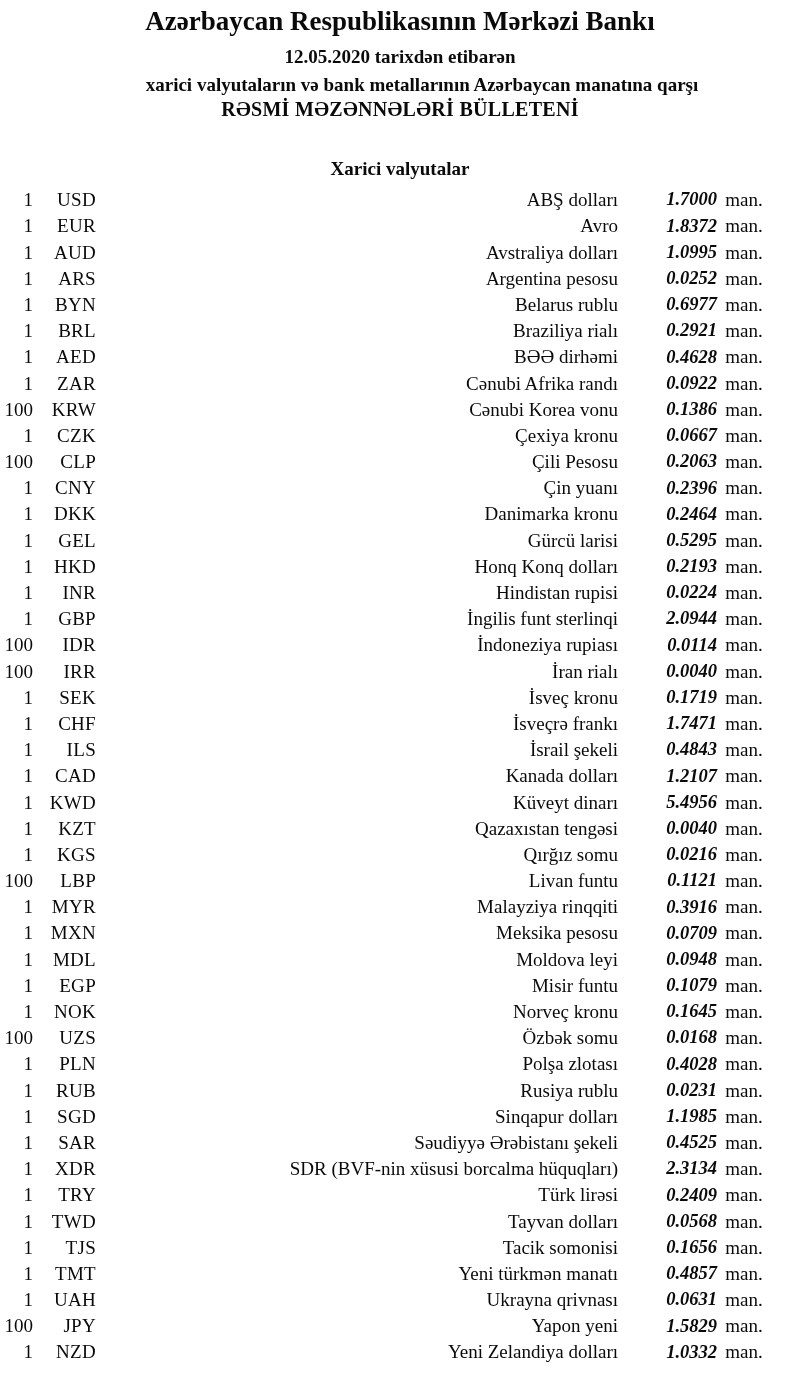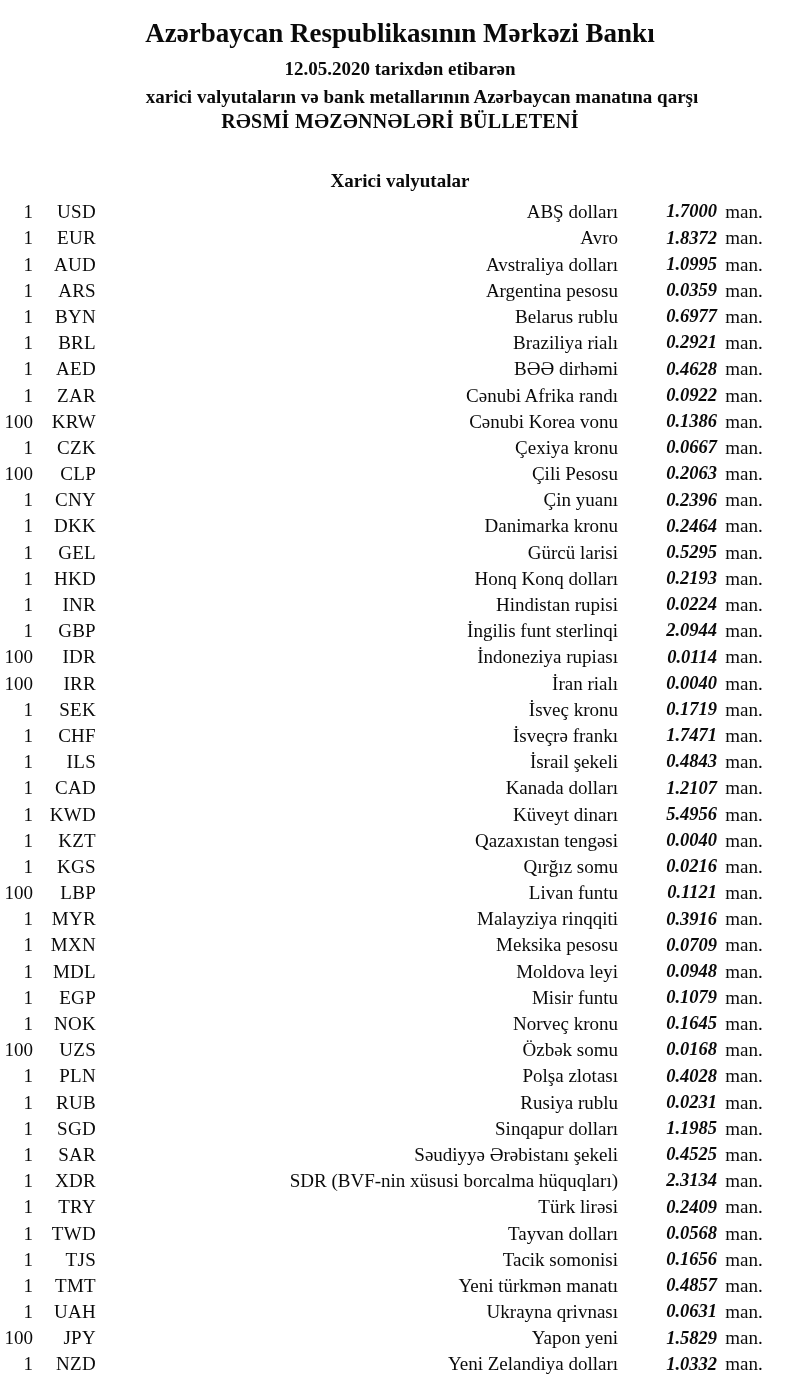--- a/index.html
+++ b/index.html
@@ -12,7 +12,7 @@
     font-family: "Liberation Serif", "DejaVu Serif", serif;
     overflow: hidden;
   }
-  .header { text-align: center; padding-top: 18px; }
+  .header { text-align: center; padding-top: 6px; }
   .bank-name {
     font-size: 27px;
     font-weight: bold;

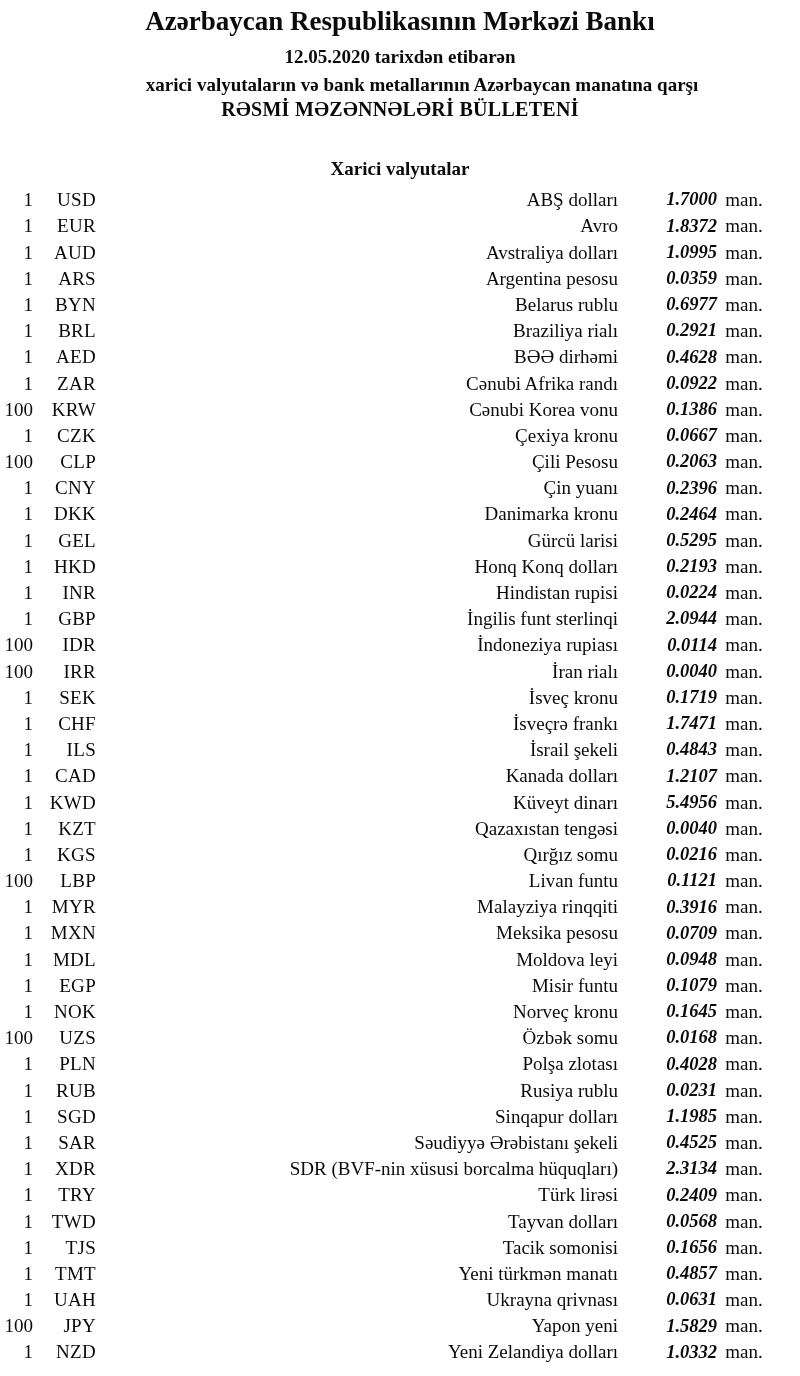--- a/index.html
+++ b/index.html
@@ -107,7 +107,7 @@
     <span class="cell-qty">1</span>
     <span class="cell-code">ARS</span>
     <span class="cell-name">Argentina pesosu</span>
-    <span class="cell-rate">0.0359</span>
+    <span class="cell-rate">0.0252</span>
     <span class="cell-unit">man.</span>
   </div>
 

